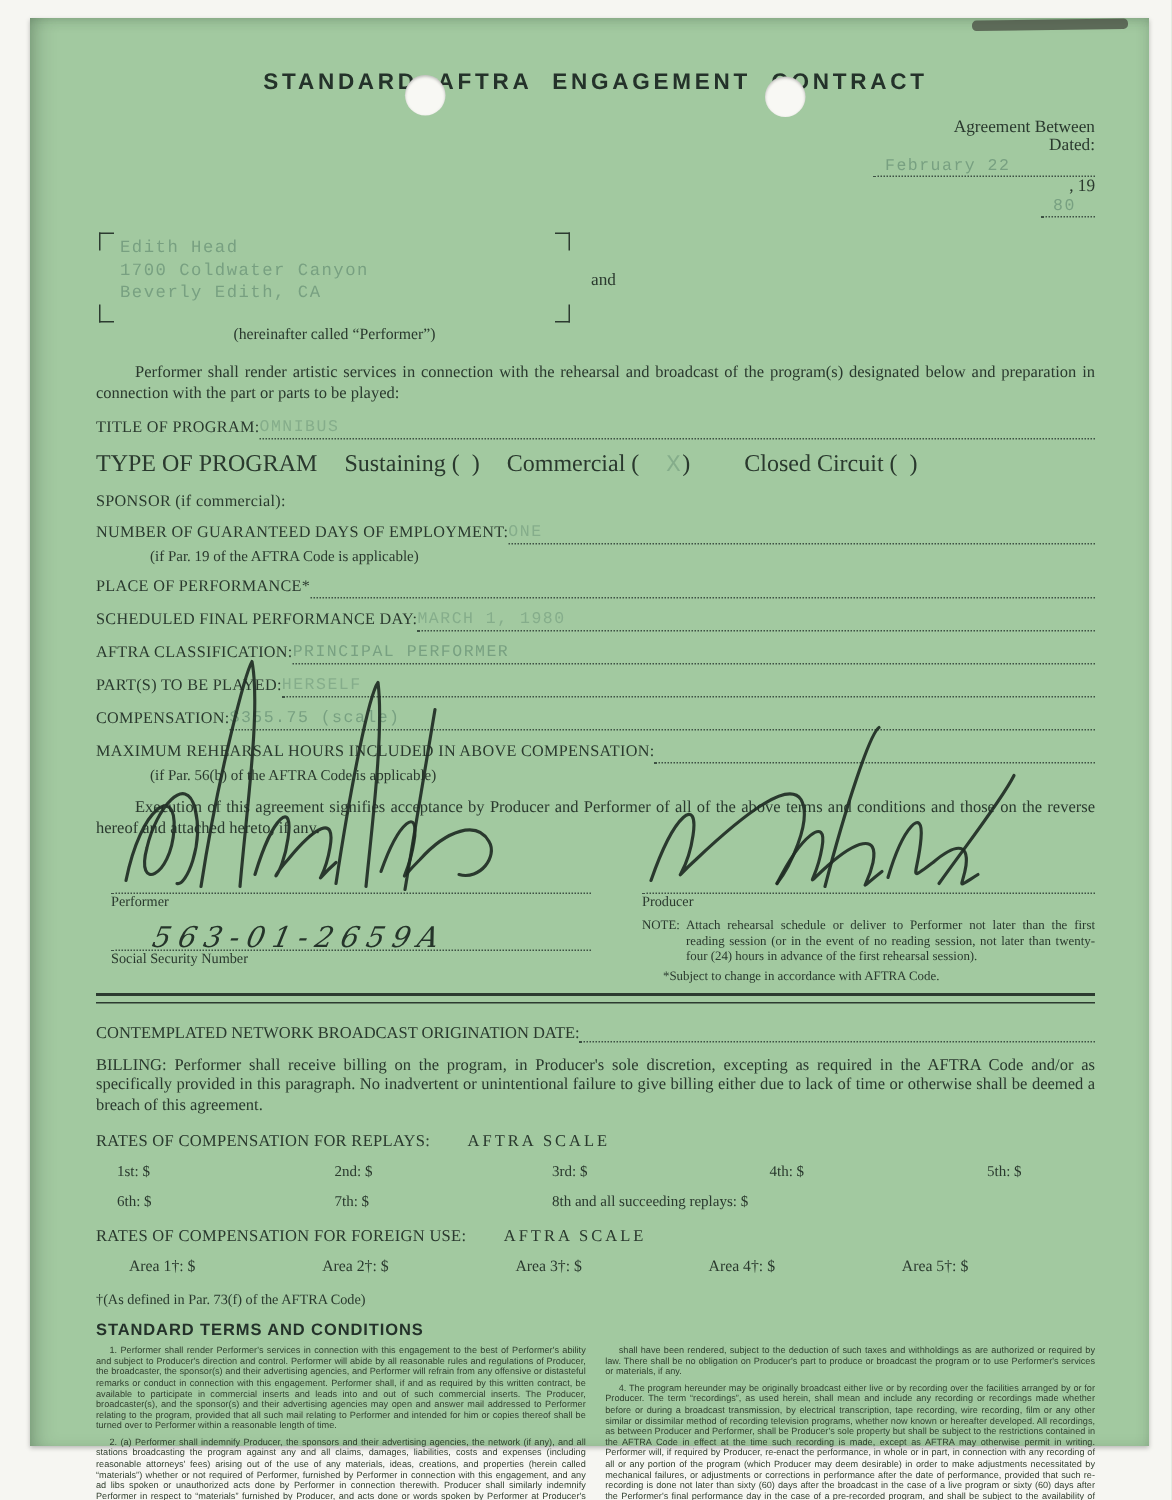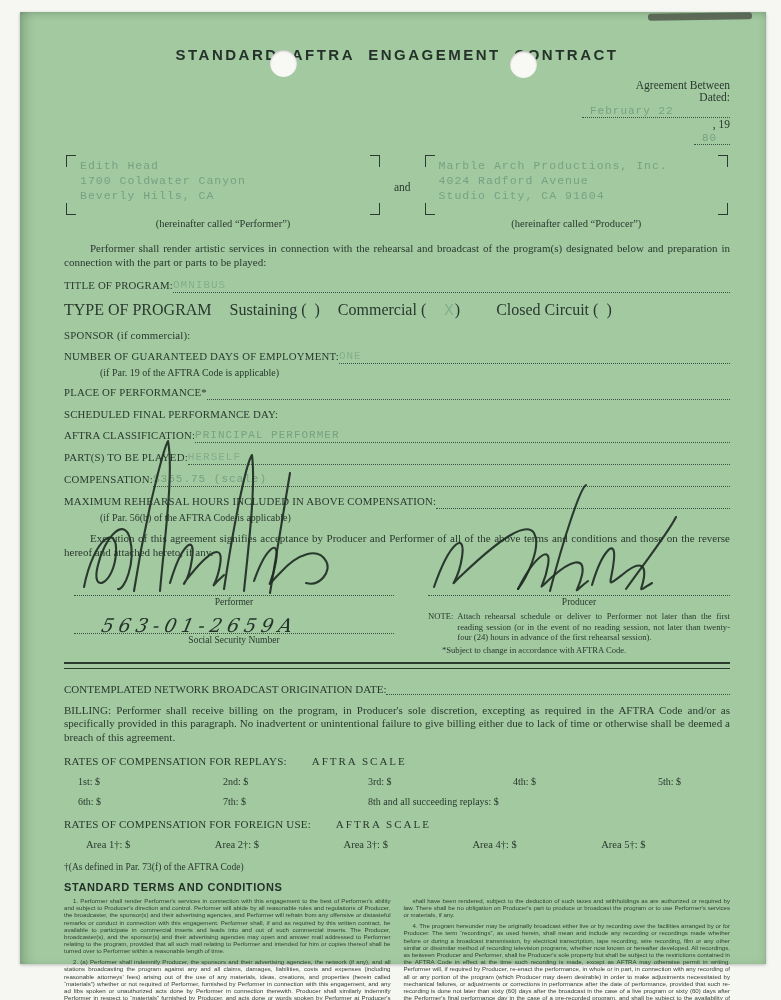--- a/index.html
+++ b/index.html
@@ -125,18 +125,6 @@
         <div class="caption">(hereinafter called “Performer”)</div>
       </div>
       <div class="and">and</div>
-      <div class="pcol2">
-        <div class="blk">
-          <div class="corner c-tl"></div>
-            <div class="corner c-tr"></div>
-            <div class="corner c-bl"></div>
-            <div class="corner c-br"></div>
-          <span class="typed med">Marble Arch Productions, Inc.</span>
-          <span class="typed med">4024 Radford Avenue</span>
-          <span class="typed med">Studio City, CA  91604</span>
-        </div>
-        <div class="caption">(hereinafter called “Producer”)</div>
-      </div>
     </div>
 
     <p class="intro">Performer shall render artistic services in connection with the rehearsal and broadcast of the program(s) designated below and preparation in connection with the part or parts to be played:</p>

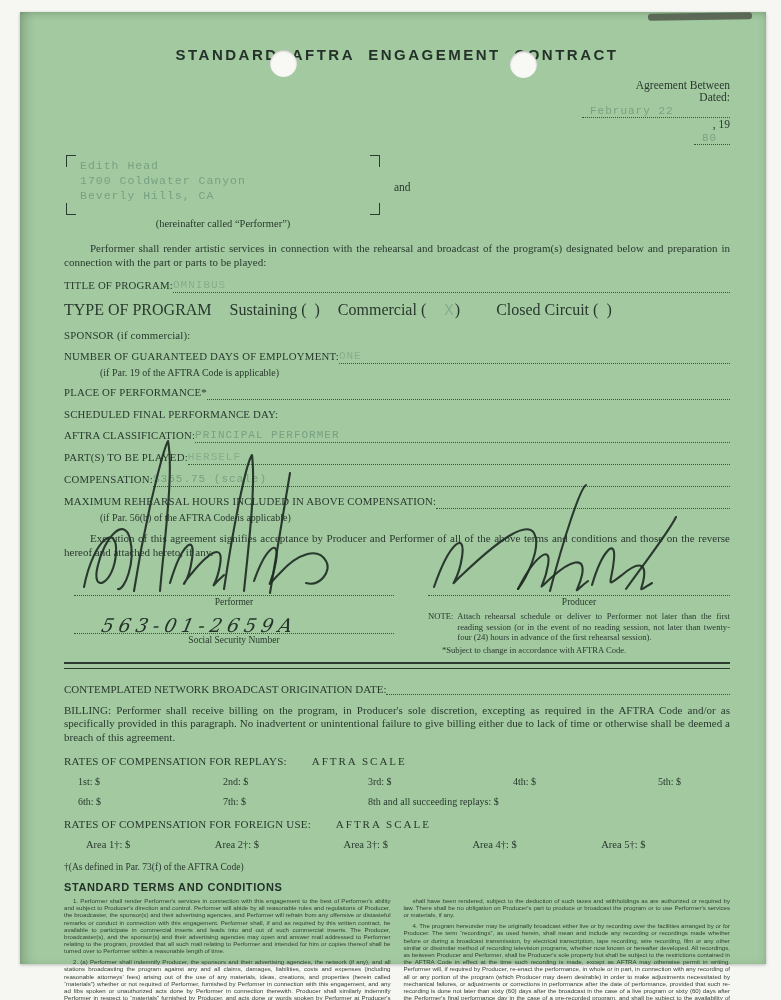--- a/index.html
+++ b/index.html
@@ -120,7 +120,7 @@
             <div class="corner c-br"></div>
           <span class="typed med">Edith Head</span>
           <span class="typed med">1700 Coldwater Canyon</span>
-          <span class="typed med">Beverly Hills, CA</span>
+          <span class="typed med">Beverly Edith, CA</span>
         </div>
         <div class="caption">(hereinafter called “Performer”)</div>
       </div>

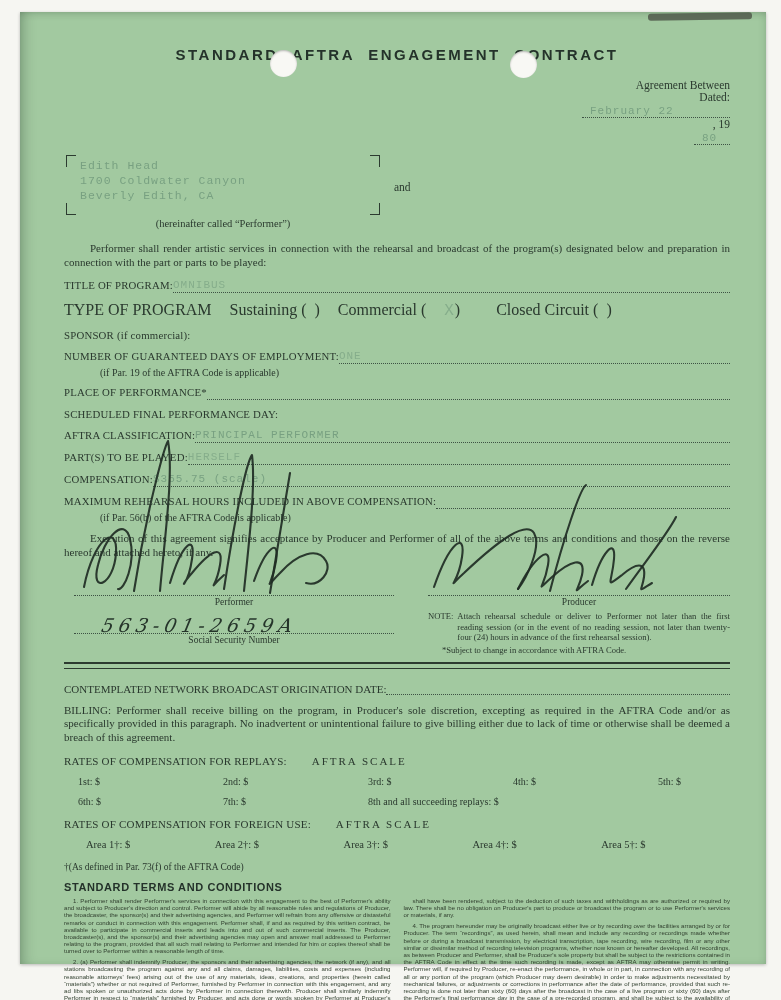--- a/index.html
+++ b/index.html
@@ -162,6 +162,9 @@
 
     <div class="fline">
       <span class="lbl">SCHEDULED FINAL PERFORMANCE DAY:</span>
+      <span class="fill">
+          <span class="typed dim">MARCH 1, 1980</span>
+        </span>
     </div>
 
     <div class="fline">

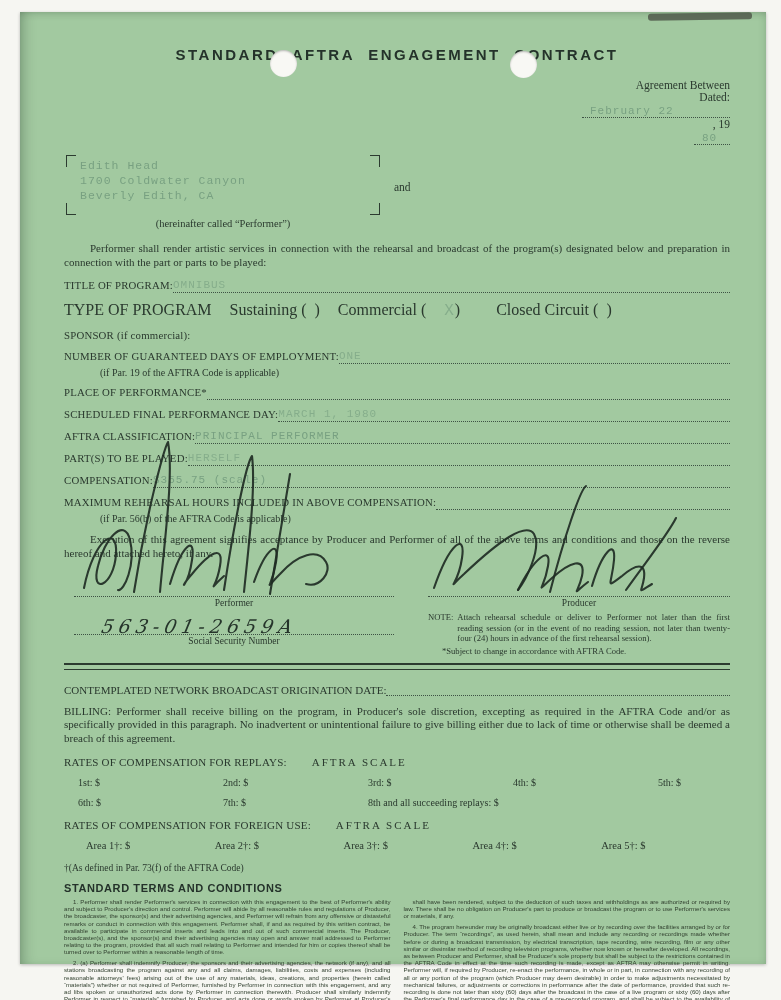--- a/index.html
+++ b/index.html
@@ -58,7 +58,7 @@
   .sigcol-r{flex:1;padding-left:34px;box-sizing:border-box;}
   .sigline{position:relative;border-bottom:1px dotted #3e5244;height:34px;}
   .sigline svg{position:absolute;overflow:visible;pointer-events:none;}
-  .siglabel{text-align:center;font-size:9.5px;margin-top:1px;}
+  .siglabel{text-align:left;font-size:9.5px;margin-top:1px;}
   .hand{font-family:"DejaVu Serif",serif;font-style:italic;color:#25342a;font-size:19px;
         letter-spacing:5px;transform:skewX(-12deg);display:inline-block;}
   .ssnline{position:relative;border-bottom:1px dotted #3e5244;height:24px;margin-top:2px;}

